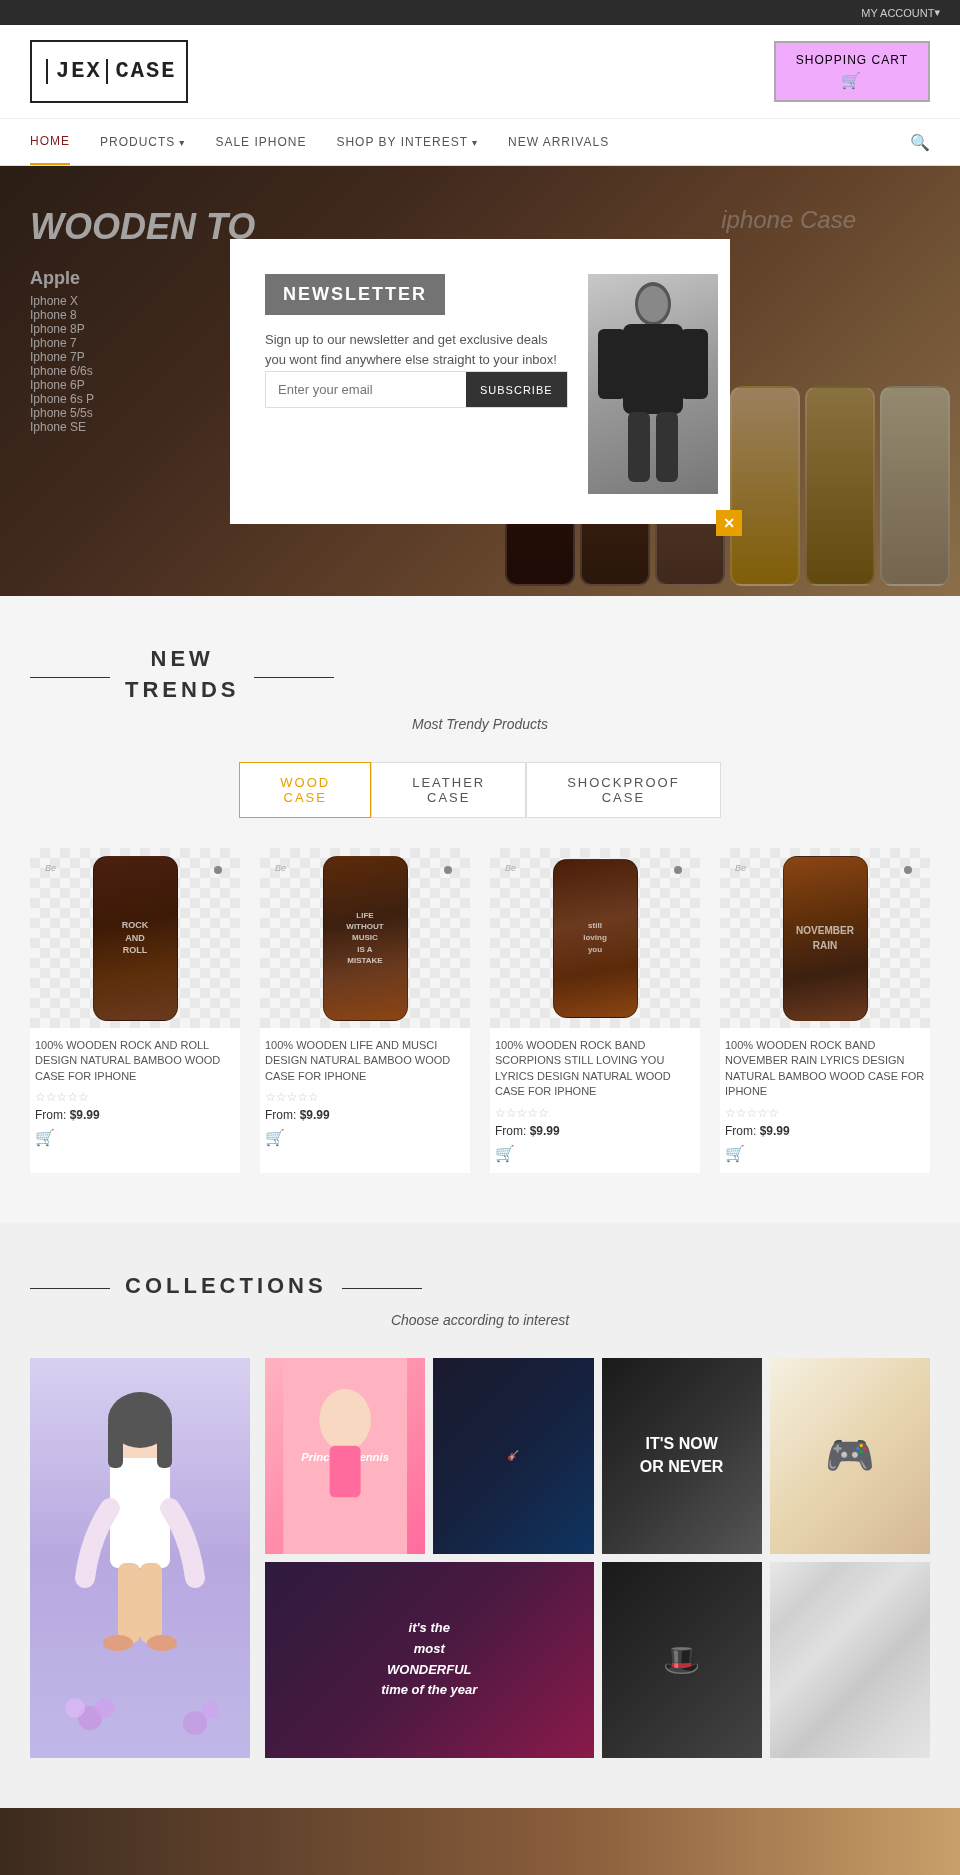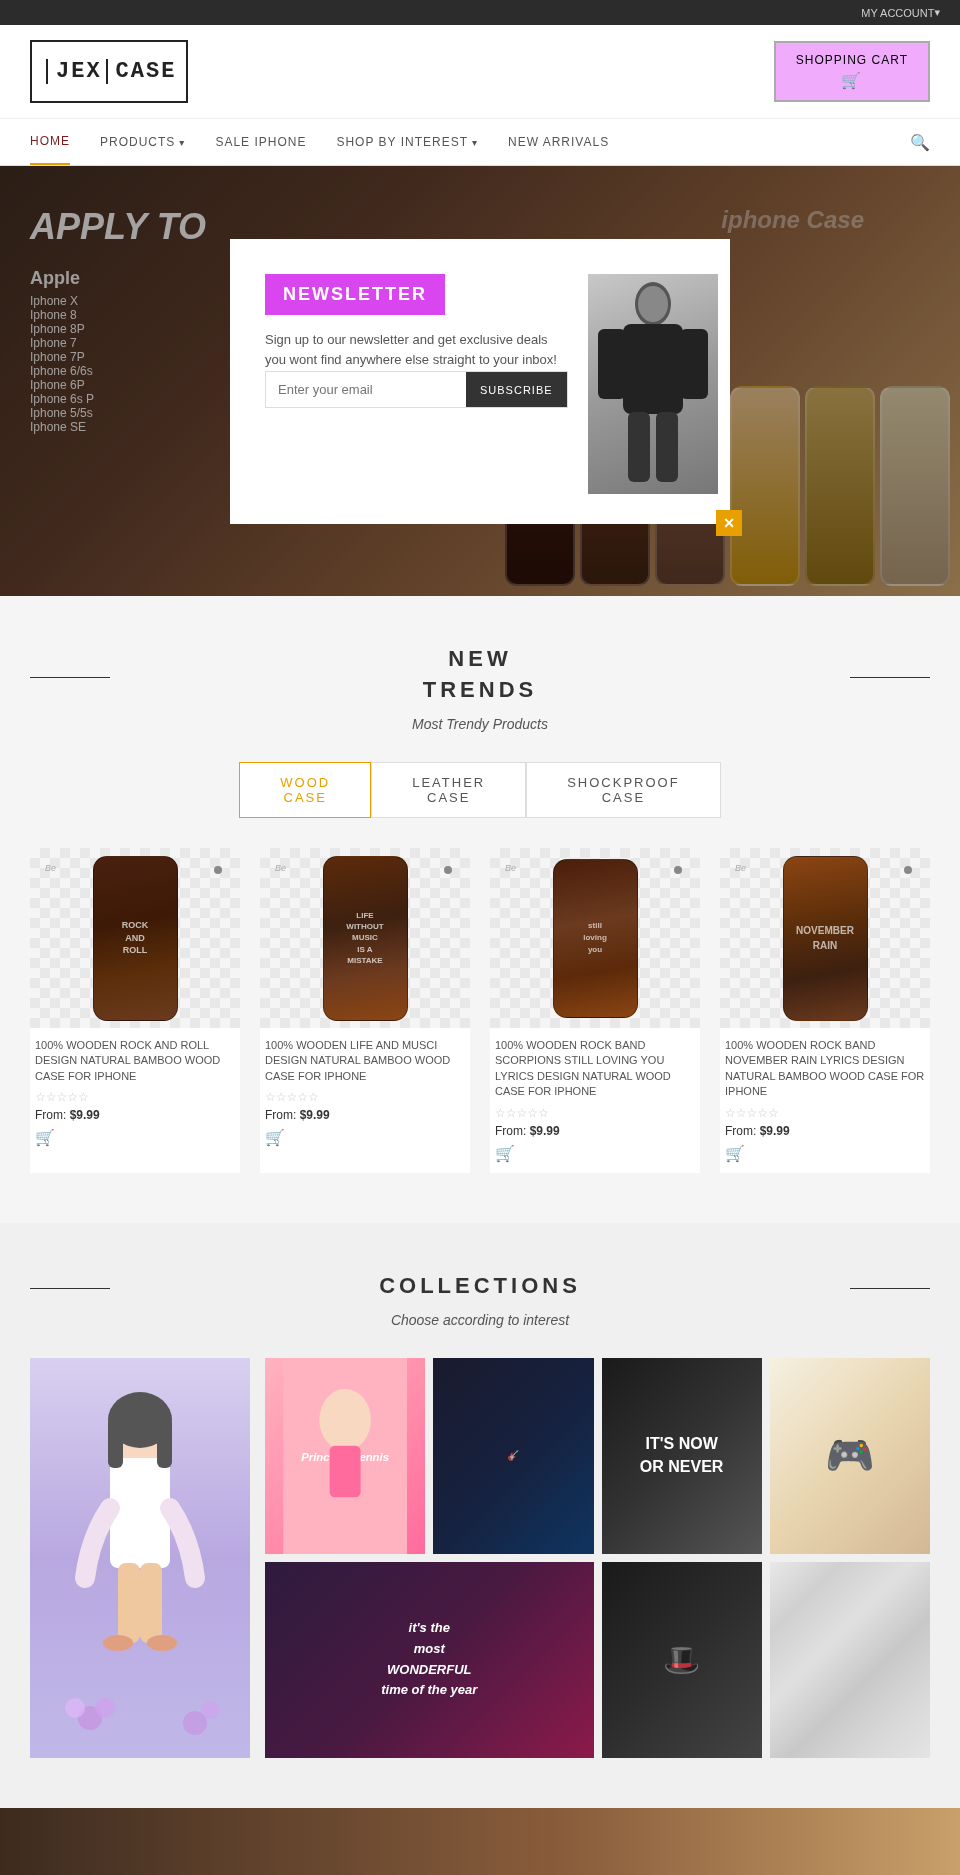--- a/index.html
+++ b/index.html
@@ -374,7 +374,7 @@
 <div class="hero">
   <div class="hero-content">
     <div class="hero-left">
-      <div class="hero-apply">APPLY TO</div>
+      <div class="hero-apply">WOODEN TO</div>
       <div class="hero-phones">
         <div>
           <div class="col-header">Apple</div>

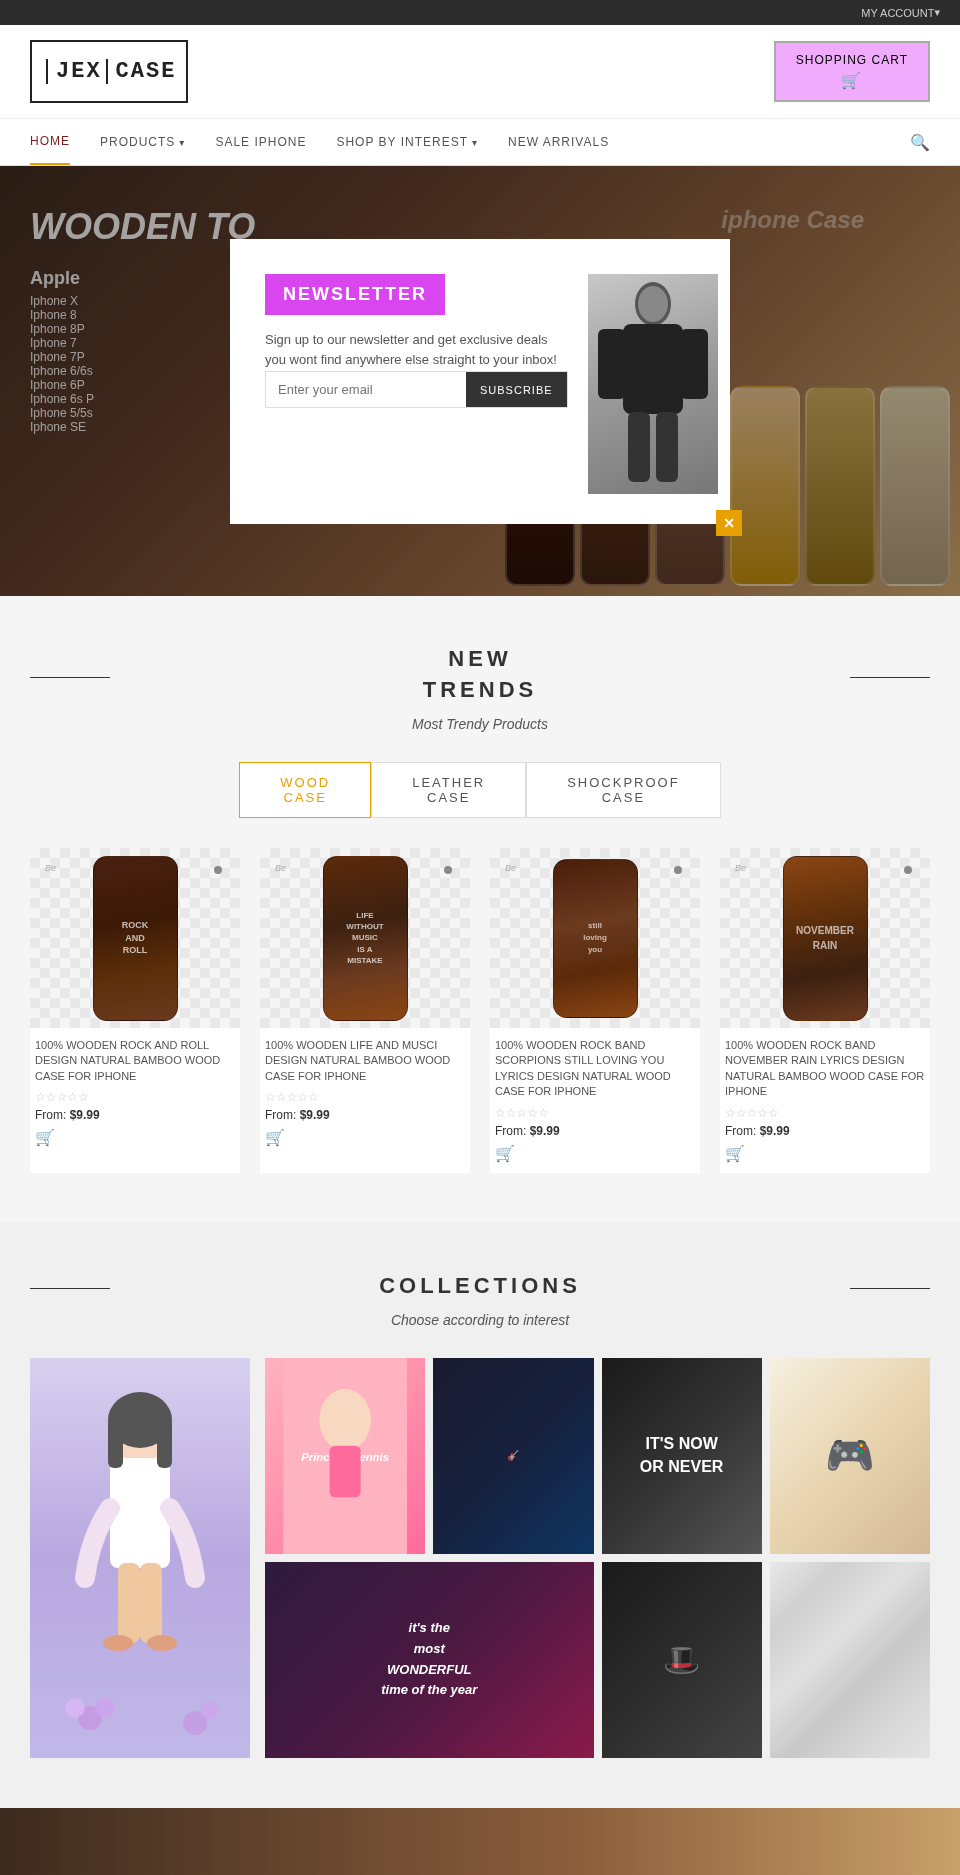--- a/index.html
+++ b/index.html
@@ -412,7 +412,7 @@
       <div class="wood-case case-6" style="background:linear-gradient(180deg,#D4C5A0 0%,#A89070 100%);display:flex;align-items:center;justify-content:center;"></div>
     </div>
 
-    <div style="position:absolute;right:96px;top:40px;font-size:24px;font-weight:bold;color:rgba(255,255,255,0.4);font-style:italic;">iphone Case</div>
+    <div style="position:absolute;right:104px;top:40px;font-size:24px;font-weight:normal;color:rgba(255,255,255,0.4);font-style:italic;">iphone Case</div>
   </div>
 
   <div class="modal-overlay">

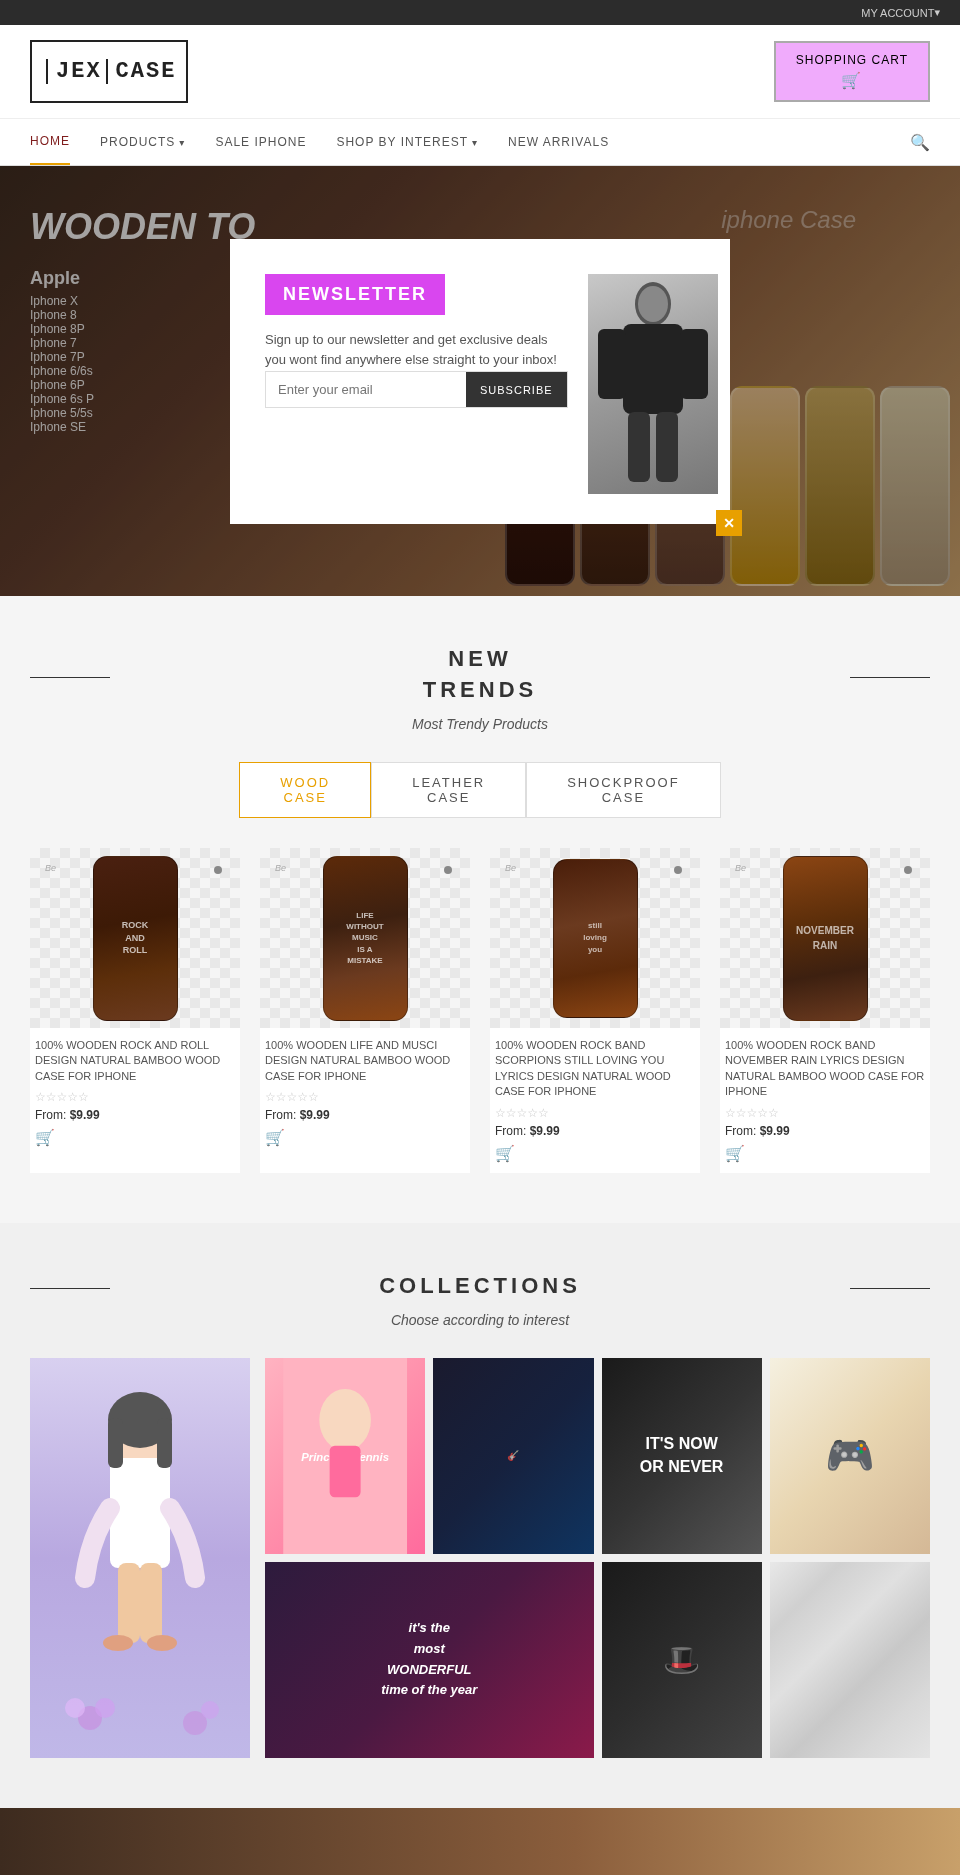--- a/index.html
+++ b/index.html
@@ -150,7 +150,7 @@
     }
     .modal-text { flex: 1; }
     .newsletter-badge {
-      background: #d946ef;
+      background: #737373;
       color: #fff;
       font-size: 18px;
       font-weight: bold;

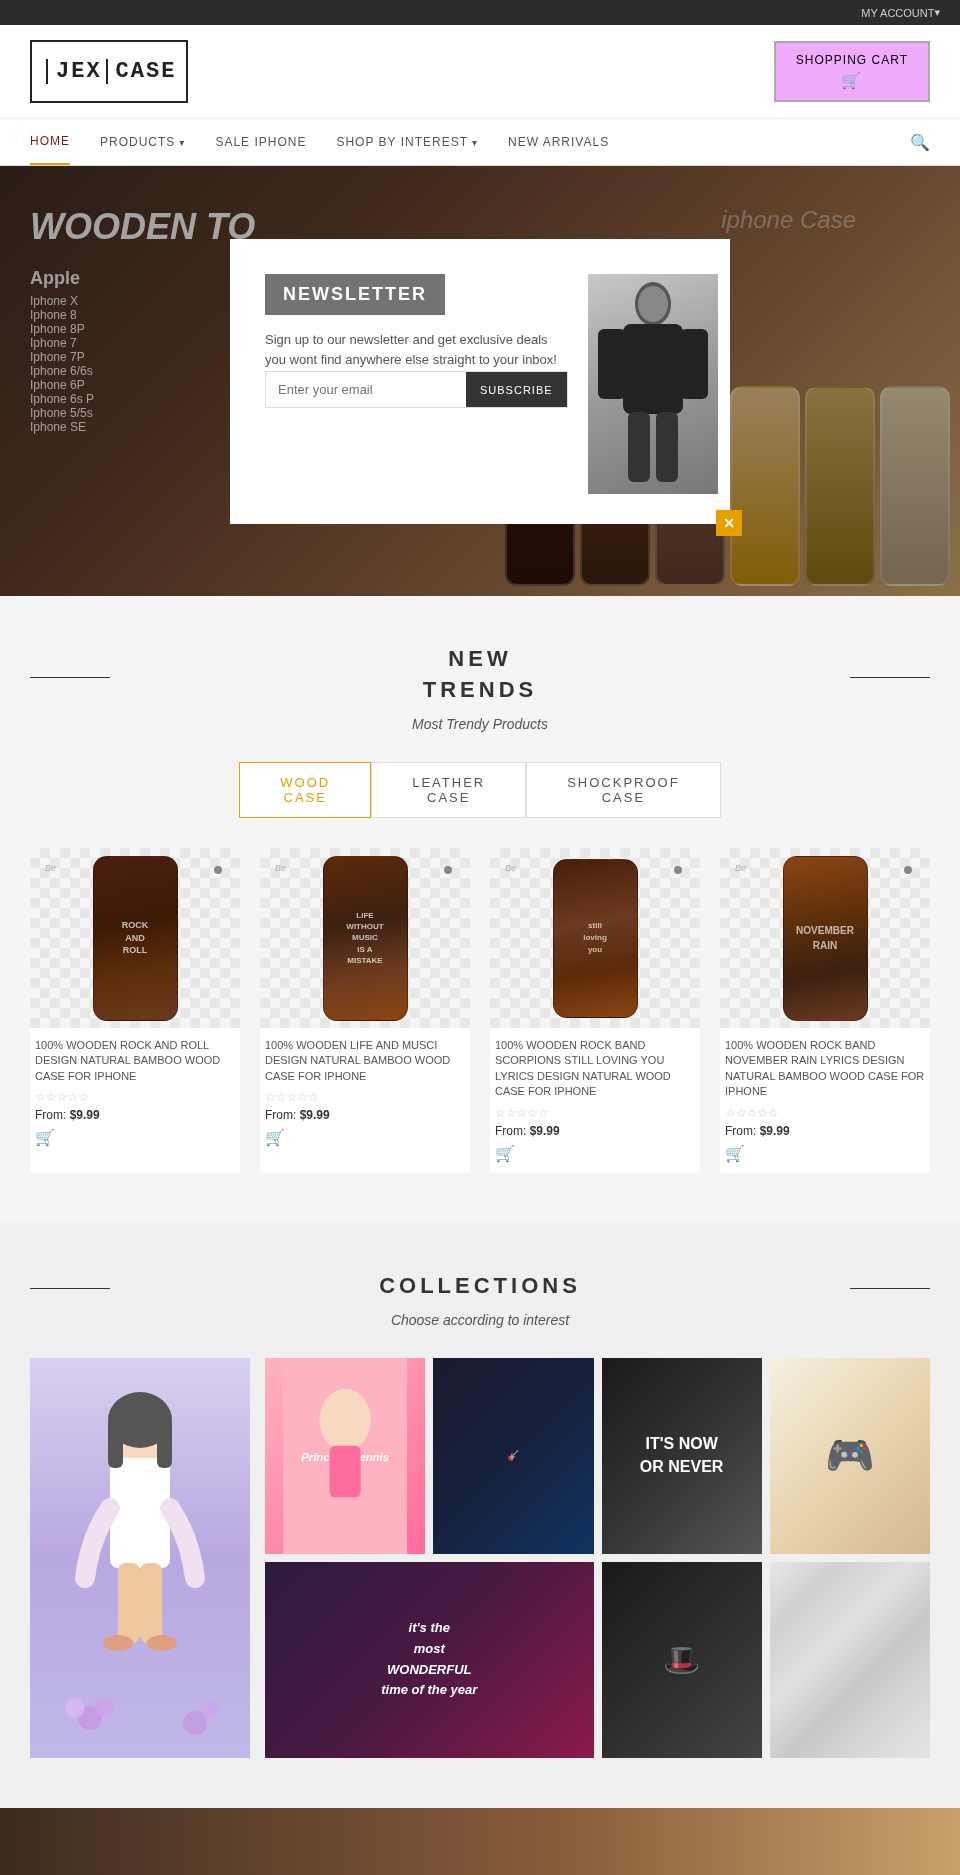--- a/index.html
+++ b/index.html
@@ -227,7 +227,8 @@
     .section-divider {
       display: flex;
       align-items: center;
-      justify-content: space-between;
+      justify-content: flex-start;
+      gap: 15px;
       margin-bottom: 8px;
     }
     .divider-line { width: 80px; height: 1px; background: #333; }

